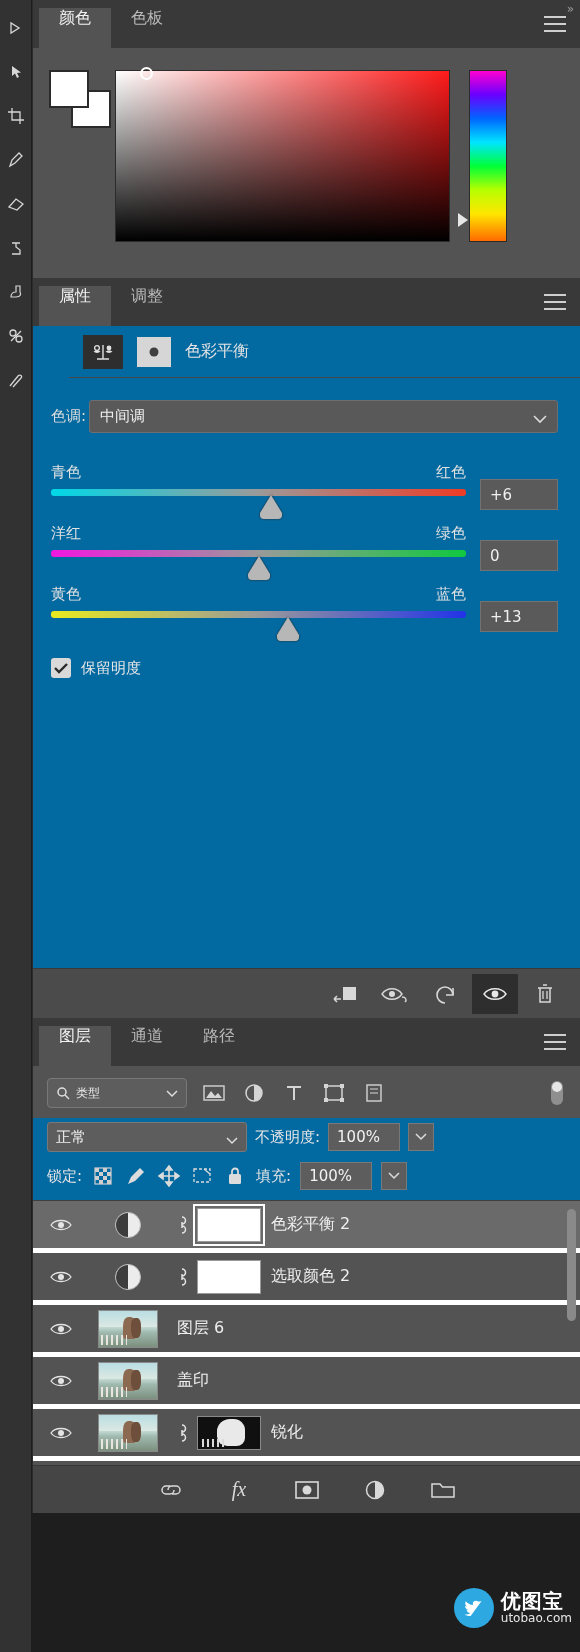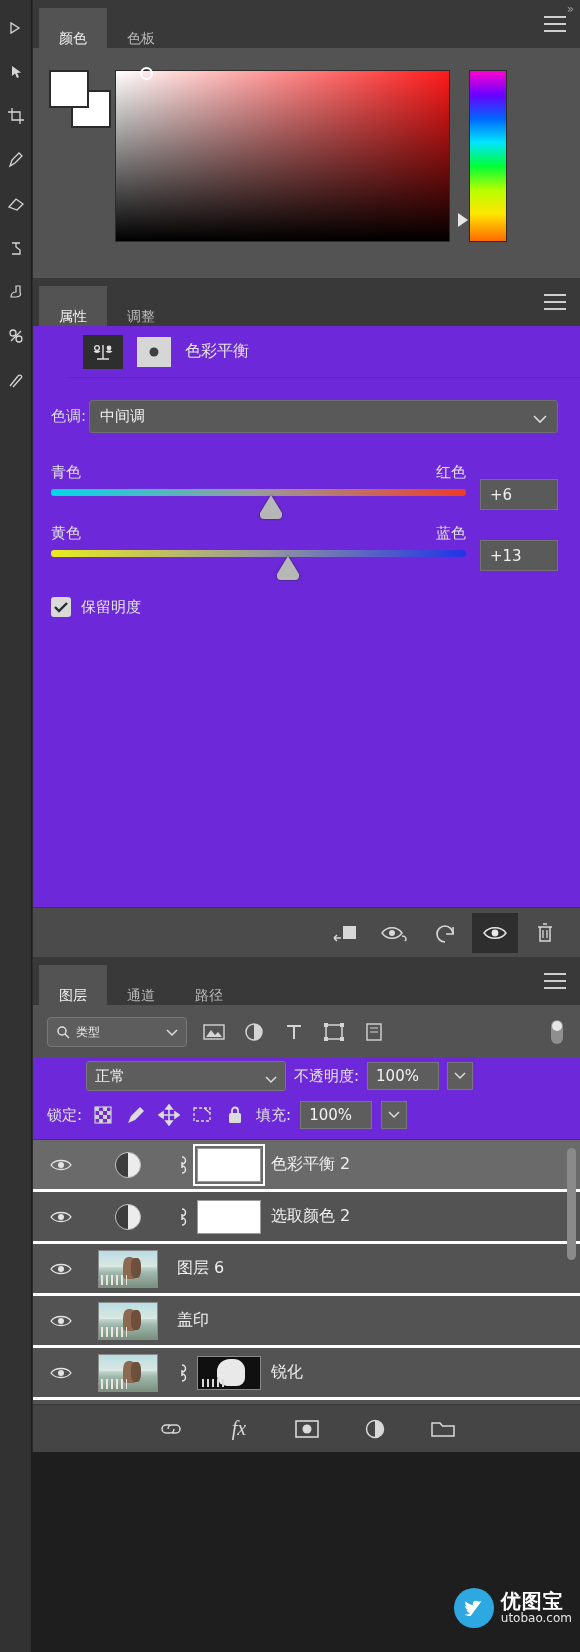--- a/index.html
+++ b/index.html
@@ -33,8 +33,8 @@
     padding-left:6px;
   }
   .tab{
-    height:40px; padding:0 20px; display:flex; align-items:flex-end;
-    font-size:14px; color:#b9b9b9; background:#393939;margin-top:16px;
+    height:40px; padding:0 20px; display:flex; align-items:flex-start;
+    font-size:16px; color:#b9b9b9; background:#393939;margin-top:16px;
   }
   .tab.active{ background:#535353; color:#f2f2f2; }
   .tabbar .menu-btn{

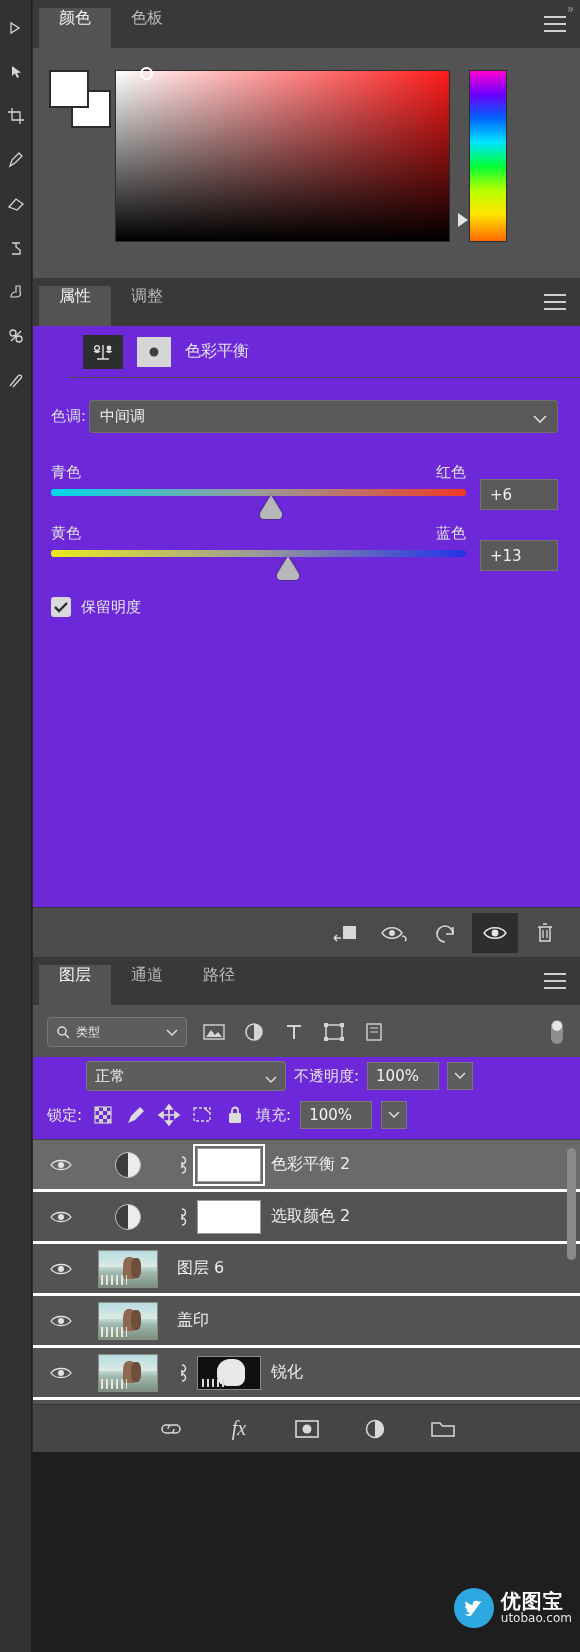--- a/index.html
+++ b/index.html
@@ -25,7 +25,7 @@
   
   #panels{ position:absolute; left:32px; top:0; width:548px; height:1652px; background:#1e1e1e; }
 
-  .panel{ background:#6d28d9; border-left:1px solid #2b2b2b; }
+  .panel{ background:#0369a1; border-left:1px solid #2b2b2b; }
 
   
   .tabbar{

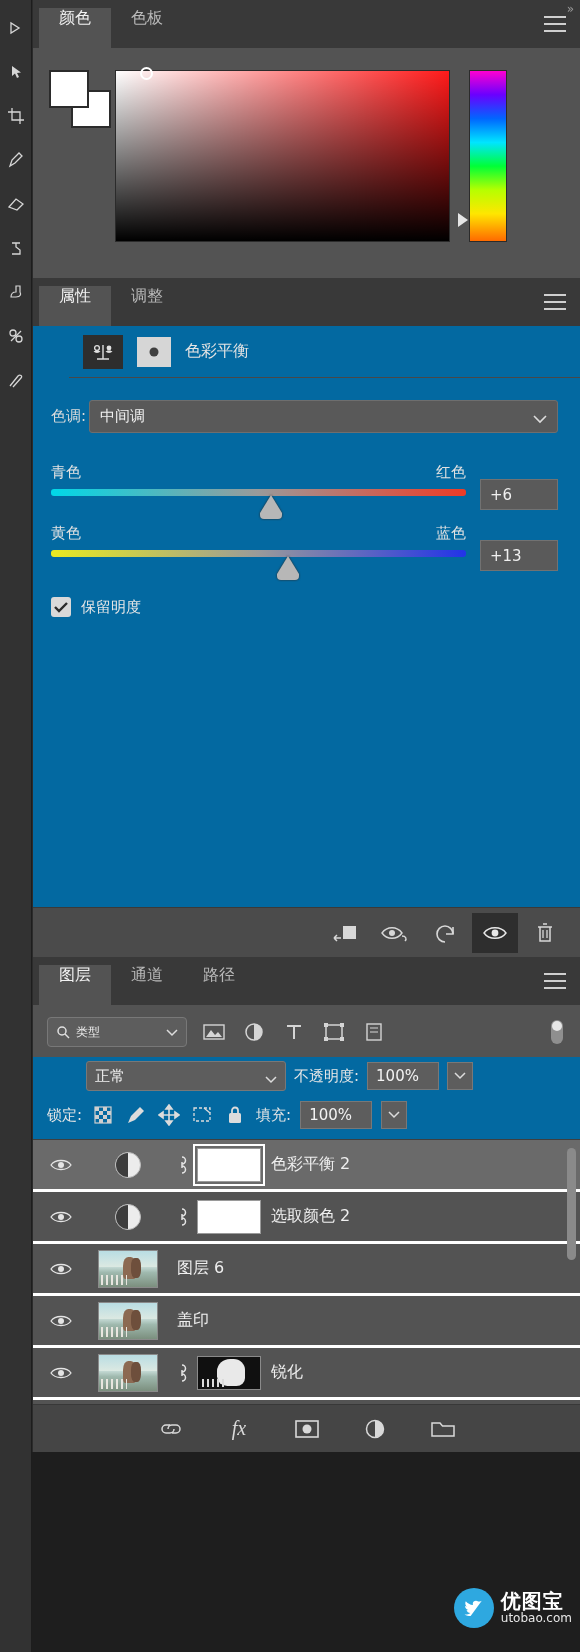--- a/index.html
+++ b/index.html
@@ -339,6 +339,20 @@
       </div>
     </div>
 
+    <div class="slider-block">
+      <div class="slider-row">
+        <div class="slider-col">
+          <div class="slider-labels">
+            <span>洋红</span>
+            <span>绿色</span>
+          </div>
+          <div class="track t-mg">
+            <div class="thumb" id="th1" style="left: calc(50% - 11px);"></div>
+          </div>
+        </div>
+        <div class="numbox">0</div>
+      </div>
+    </div>
 
     <div class="slider-block">
       <div class="slider-row">

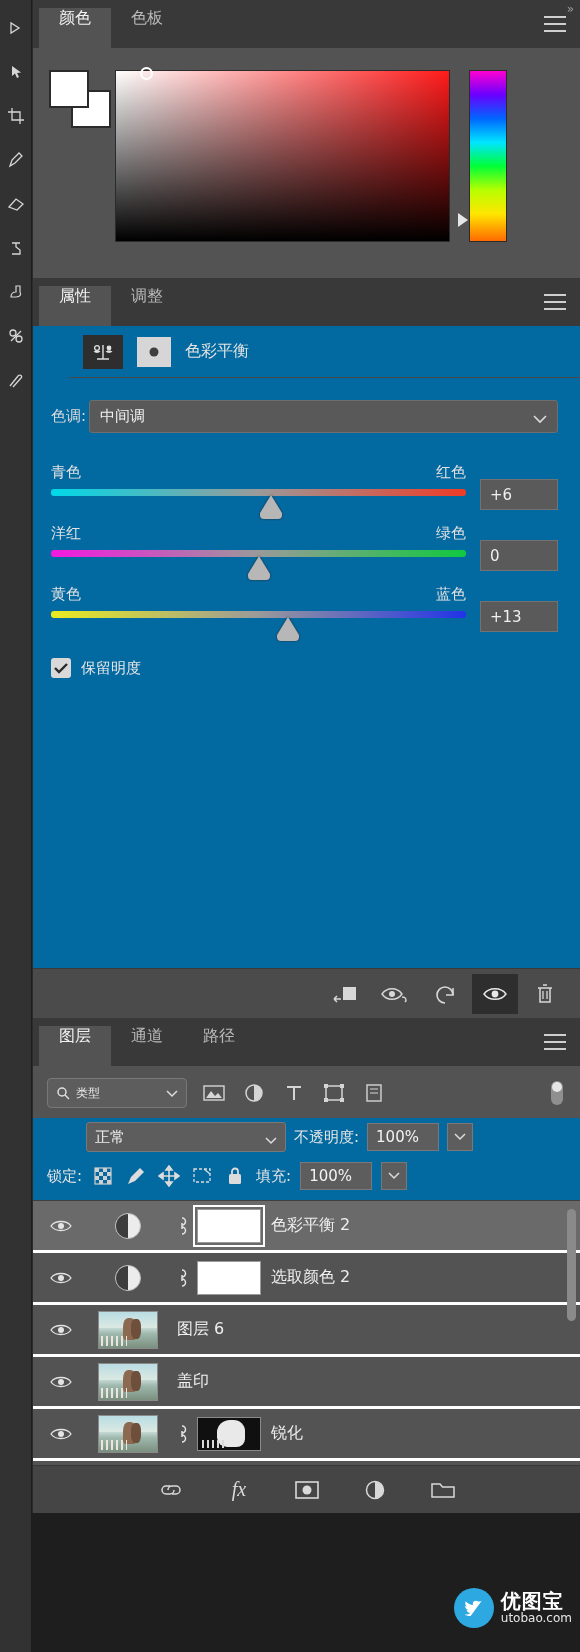--- a/index.html
+++ b/index.html
@@ -130,7 +130,7 @@
   .fi{ color:#d5d5d5; display:flex; align-items:center; justify-content:center; width:26px; height:26px; }
   .toggle-pill{ margin-left:auto; width:18px; height:30px; display:flex; align-items:center; justify-content:center; }
 
-  .blend-row{ display:flex; align-items:center; gap:8px; padding:4px 14px 8px 14px;margin-left:39px; }
+  .blend-row{ display:flex; align-items:center; gap:8px; padding:4px 14px 8px 14px; }
   .blend-select{
     width:200px; height:30px; background:#5d5d5d; border:1px solid #787878; border-radius:3px;
     display:flex; align-items:center; padding:0 8px; font-size:15px; color:#efefef; position:relative;

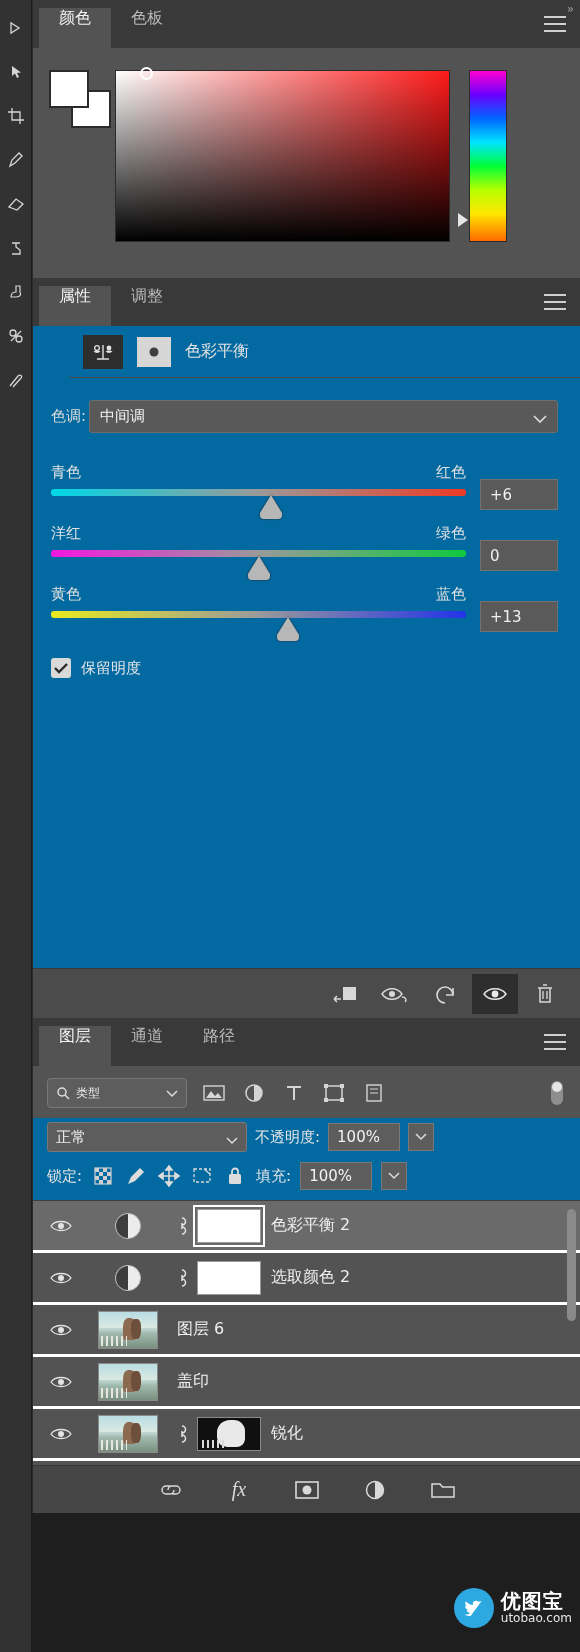--- a/index.html
+++ b/index.html
@@ -146,7 +146,7 @@
 
   .layer-list{ position:relative; border-top:1px solid #3f3f3f; }
   .layer-row{
-    height:52px; display:flex; align-items:center; border-bottom:3px solid #ffffff;
+    height:52px; display:flex; align-items:center; border-bottom:5px solid #ffffff;
     background:#535353; position:relative;
   }
   .layer-row.selected{ background:#6a6a6a; }

